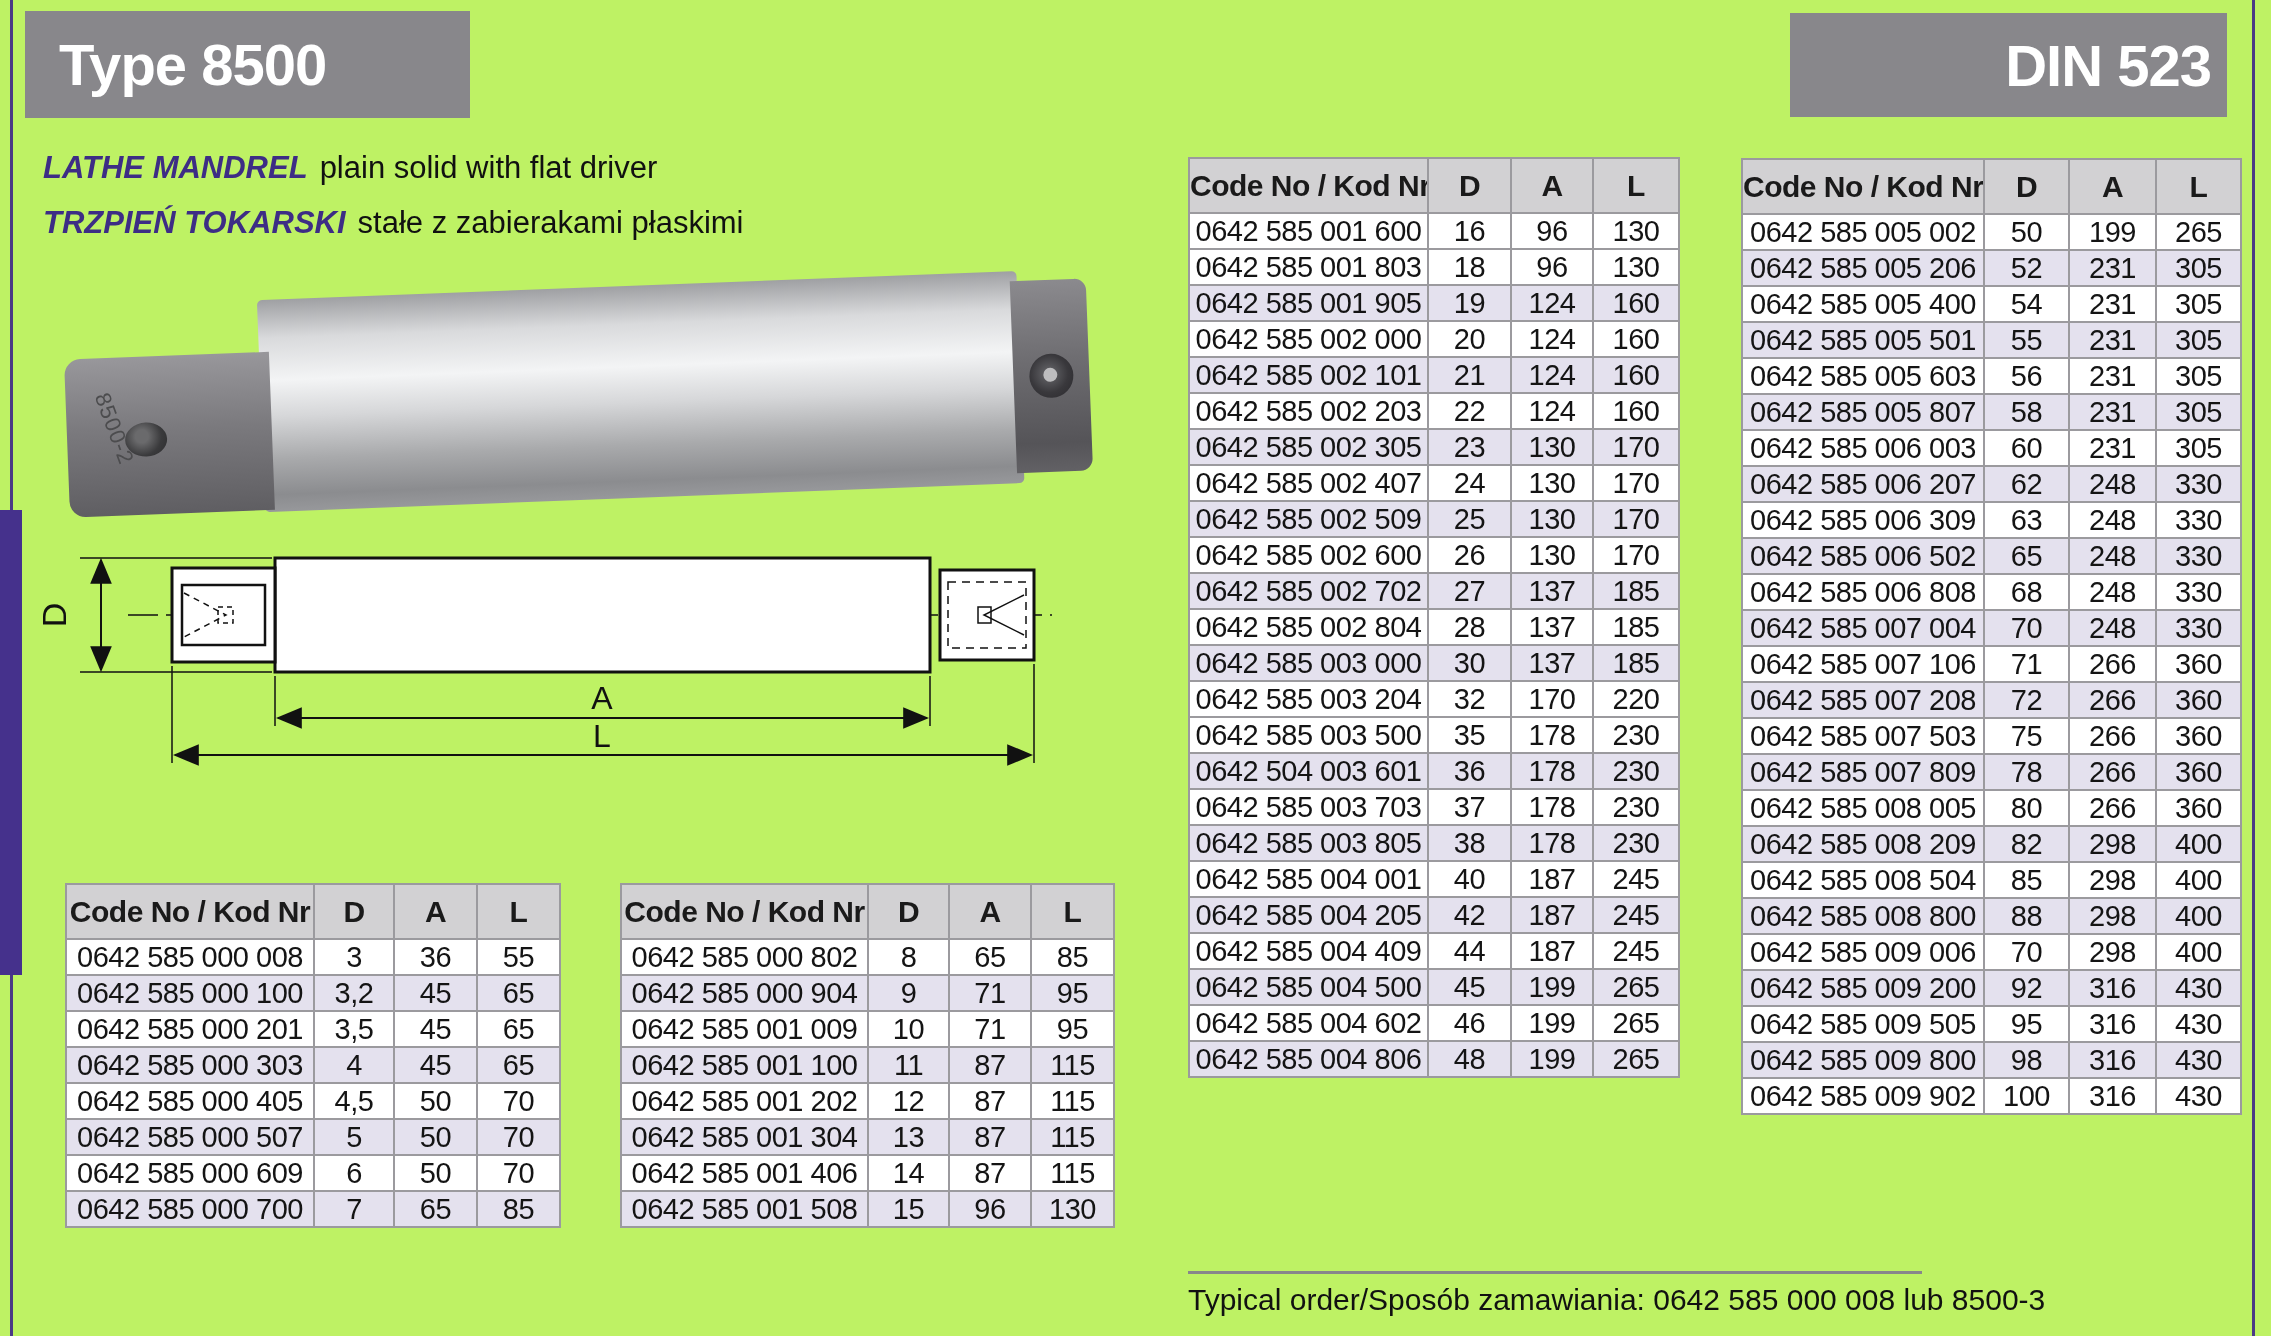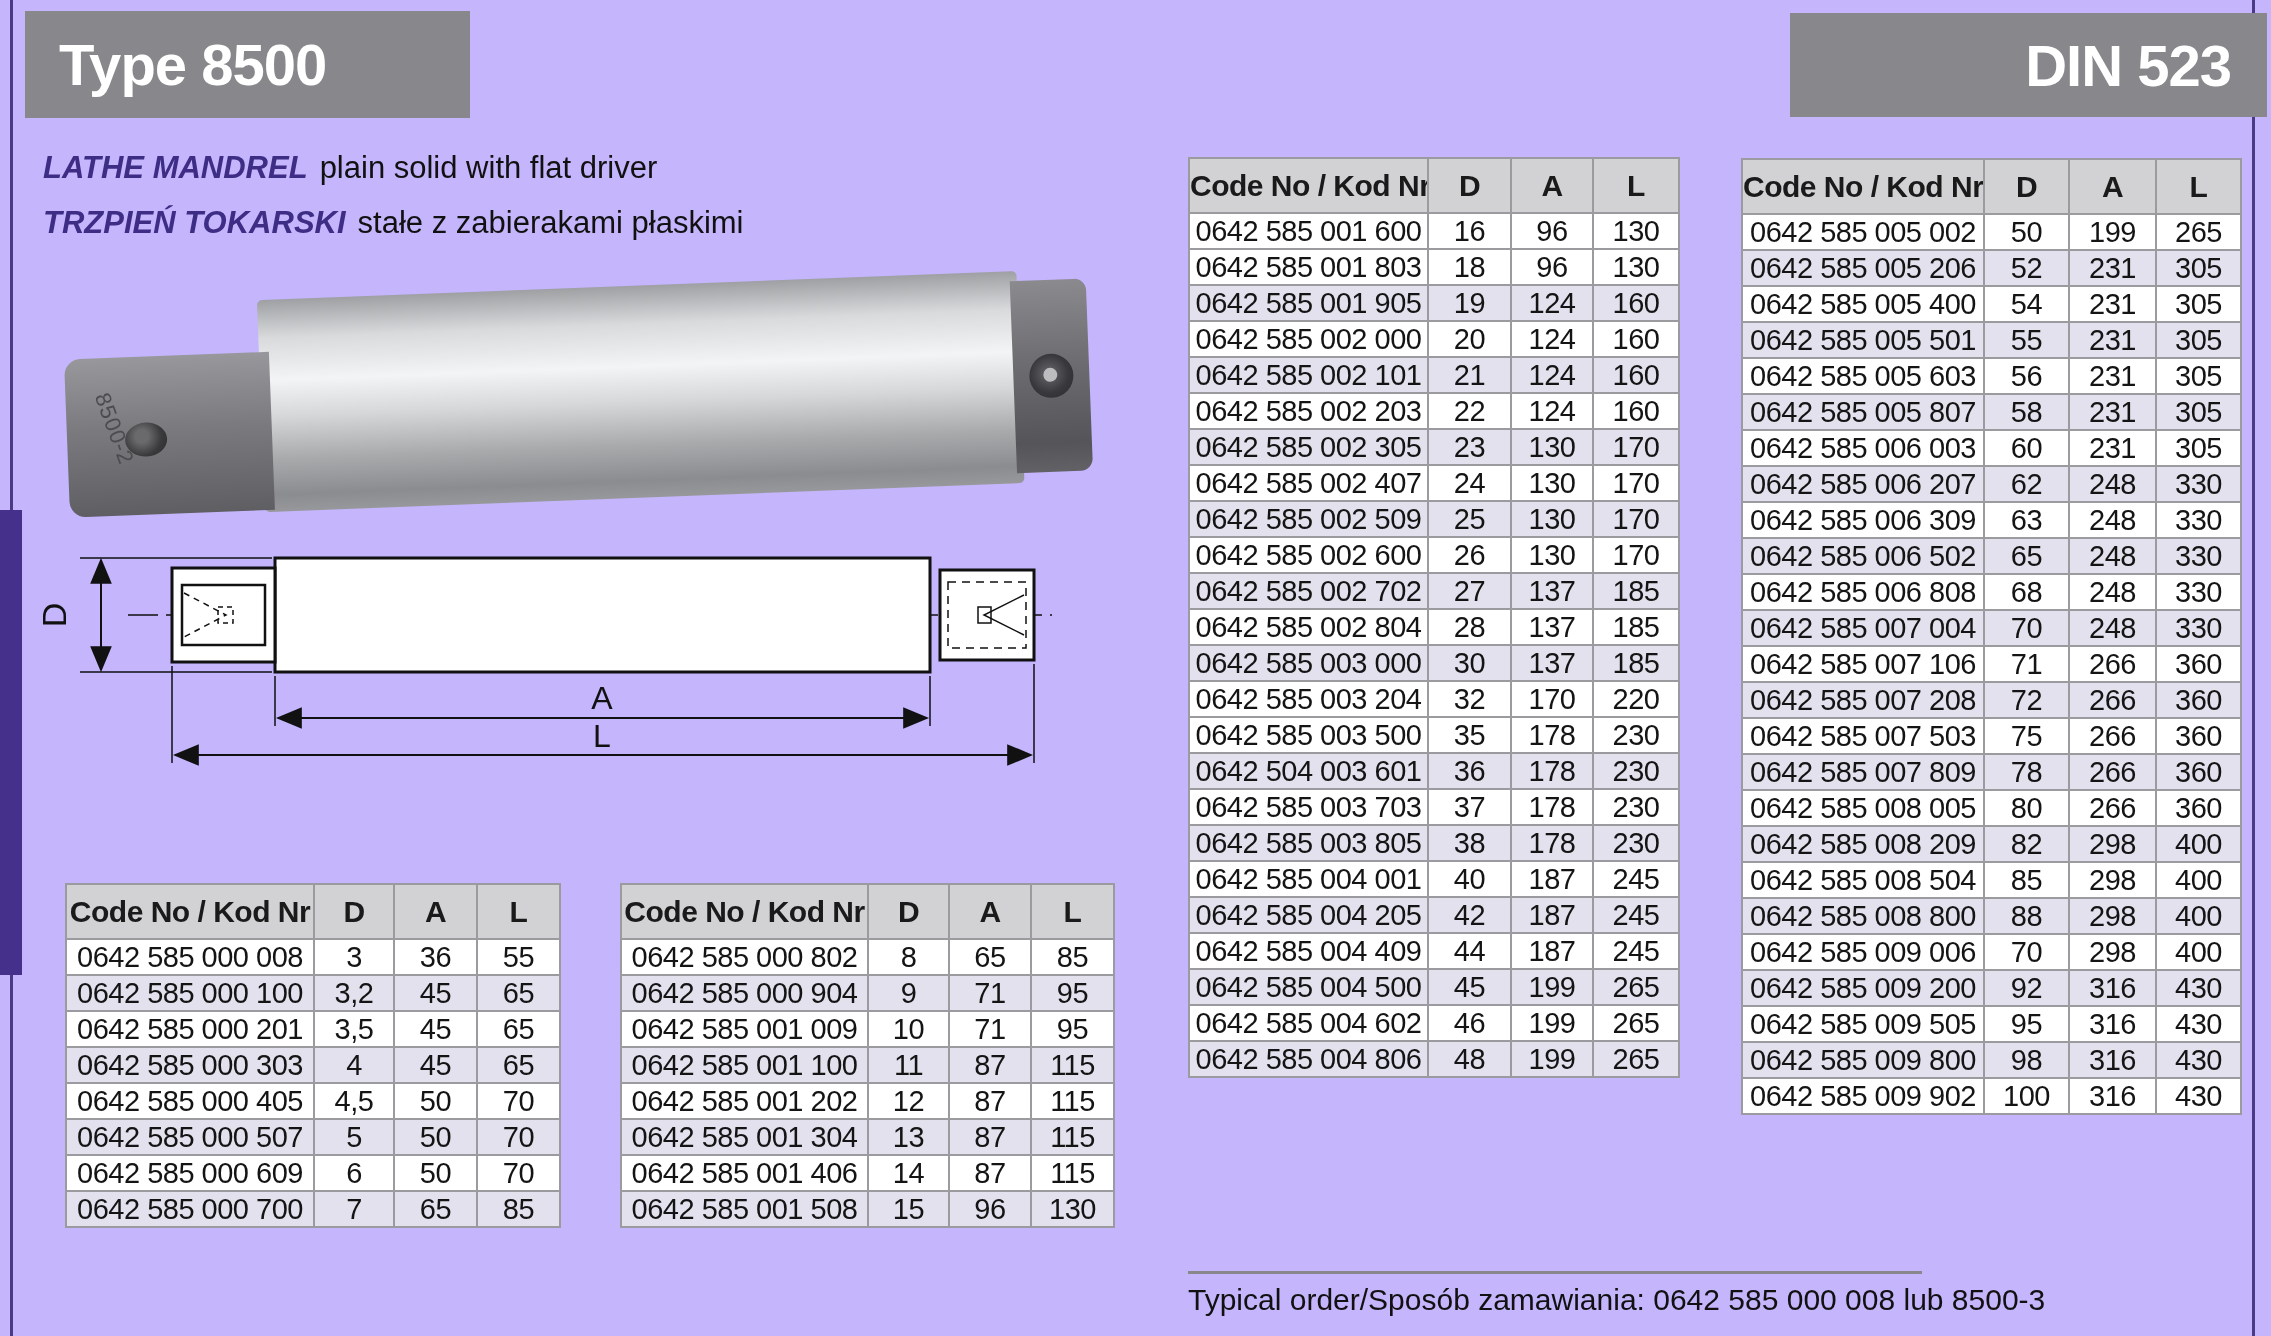--- a/index.html
+++ b/index.html
@@ -5,7 +5,7 @@
   * { margin:0; padding:0; box-sizing:border-box; }
   html,body { background:#ffffff; }
   body { font-family:"Liberation Sans", sans-serif; }
-  .page { position:relative; width:2271px; height:1336px; background:#c4b5fd; overflow:hidden; }
+  .page { position:relative; width:2271px; height:1336px; background:#bef264; overflow:hidden; }
 
   .vrule { position:absolute; top:0; height:1336px; background:#4a3a85; }
   .vrule.left { left:10px; width:3px; }

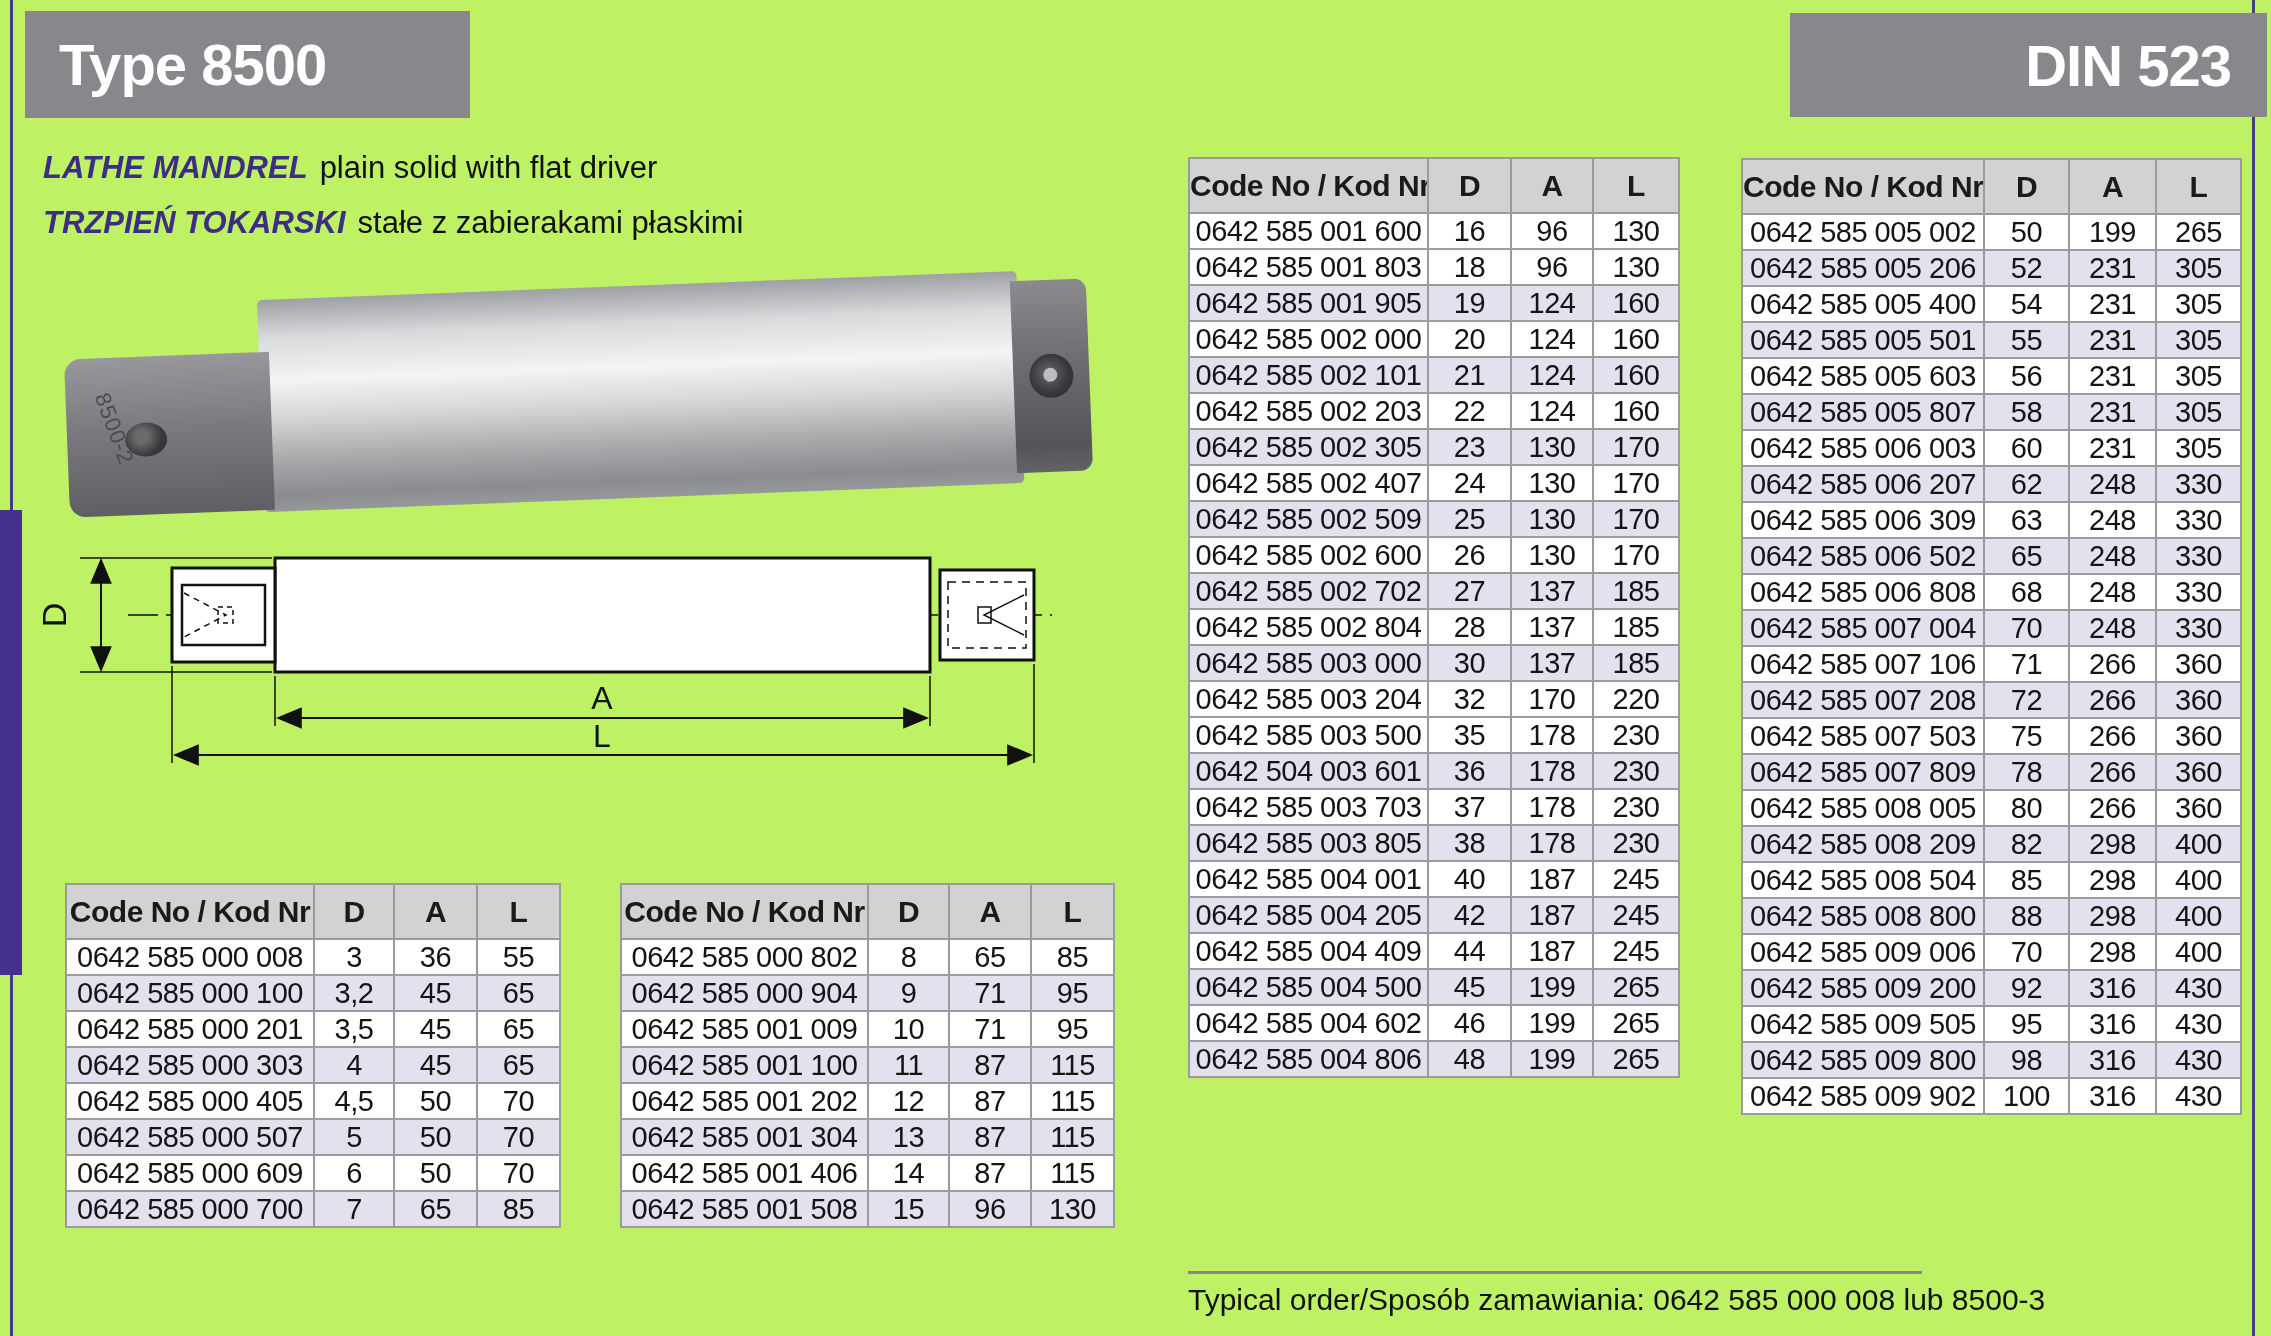--- a/index.html
+++ b/index.html
@@ -15,7 +15,7 @@
   .banner { position:absolute; background:#88878b; color:#fff; font-weight:bold; font-size:58px;
             display:flex; align-items:center; letter-spacing:-1px; }
   .banner.type { left:25px; top:11px; width:445px; height:107px; padding-left:34px; }
-  .banner.din  { left:1790px; top:13px; width:477px; height:104px; justify-content:flex-end; padding-right:36px; }
+  .banner.din  { left:1790px; top:13px; width:437px; height:104px; justify-content:flex-end; padding-right:16px; }
 
   .subtitle { position:absolute; left:43px; font-size:31px; color:#111; white-space:nowrap; }
   .subtitle.s1 { top:150px; }

